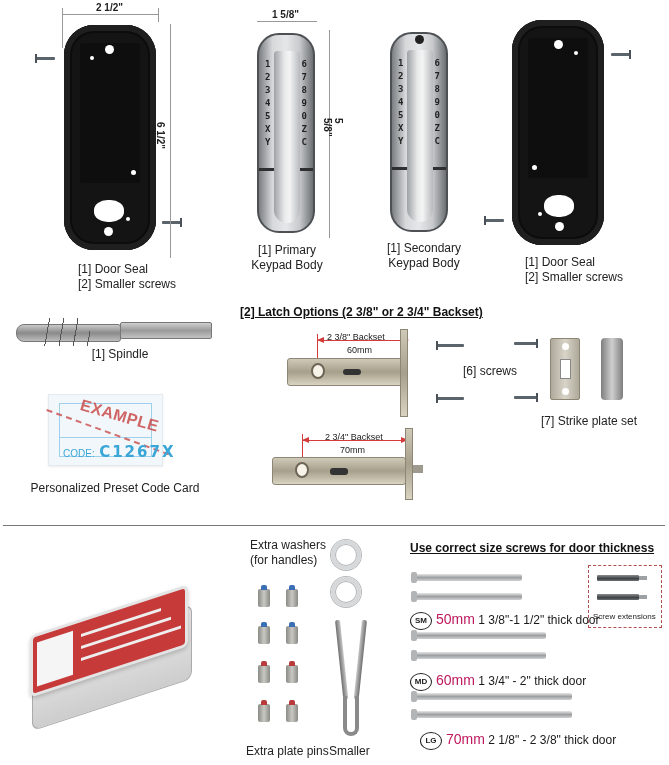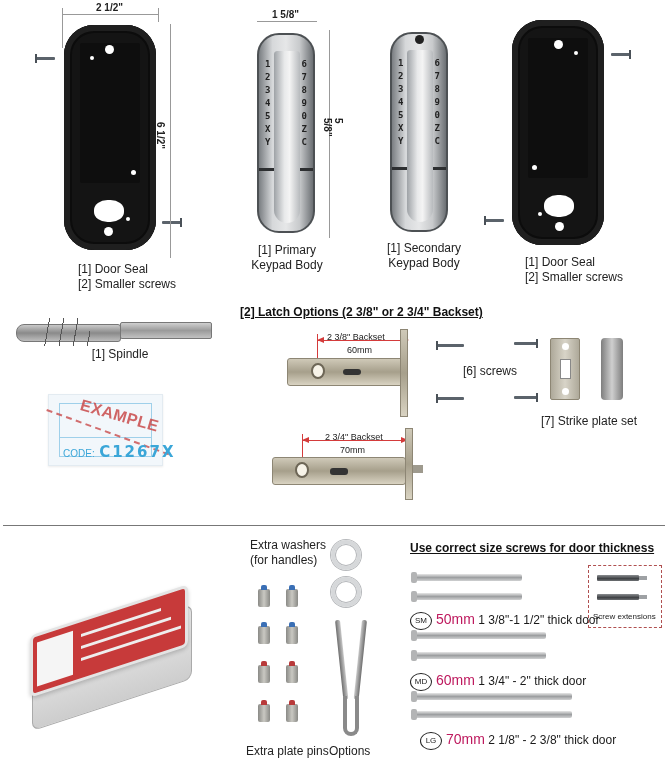--- a/index.html
+++ b/index.html
@@ -168,6 +168,7 @@
       <span style="font-size:15px;font-weight:bold;color:#3aa6d8;letter-spacing:2px;font-family:'DejaVu Sans',sans-serif;">C1267X</span>
     </div>
   </div>
+  <div class="abs lbl center" style="left:20px;top:91px;width:190px;">Personalized Preset Code Card</div>
 </div>
 
 <div class="abs title-u" style="left:240px;top:305px;font-size:12px;">[2] Latch Options (2 3/8" or 2 3/4" Backset)</div>

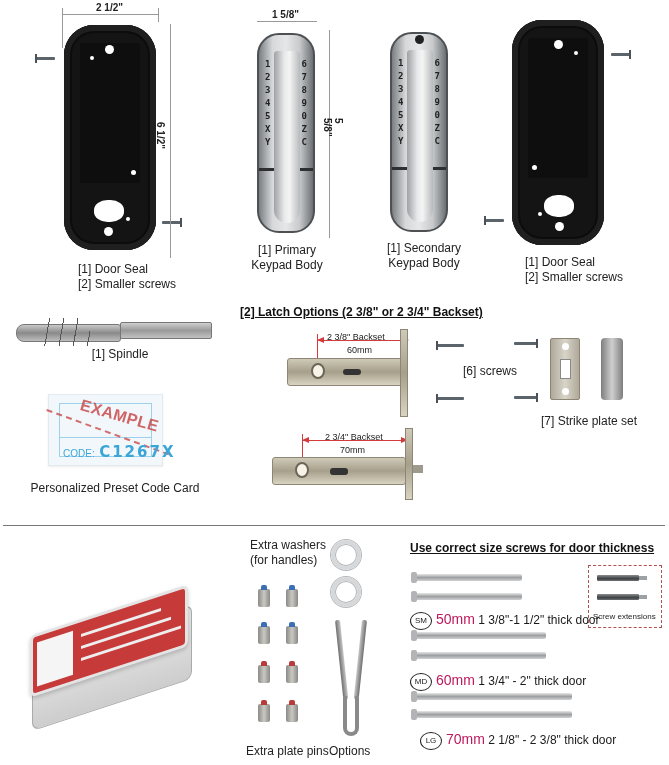--- a/index.html
+++ b/index.html
@@ -32,7 +32,7 @@
   .washer { position: absolute; width: 30px; height: 30px; border-radius: 50%; border: 4px solid #d6d8da; box-shadow: 0 0 0 1px #b7b9bc, inset 0 0 0 1px #b7b9bc; }
   .bolt { position: absolute; height: 7px; background: linear-gradient(180deg, #e7e7e7, #9d9fa1 50%, #d0d1d2); border-radius: 2px; }
   .bolt::before { content: ""; position: absolute; left: -3px; top: -2px; width: 6px; height: 11px; background: #b3b4b5; border-radius: 2px; }
-  .badge { display: inline-flex; align-items: center; justify-content: center; width: 22px; height: 18px; border: 1px solid #222; border-radius: 50%; font-size: 8px; font-weight: normal; margin-right: 4px; vertical-align: middle; }
+  .badge { display: inline-flex; align-items: center; justify-content: center; width: 22px; height: 18px; border: 1px solid #222; border-radius: 50%; font-size: 8px; font-weight: bold; margin-right: 4px; vertical-align: middle; }
   .mm { color: #be185d; font-size: 14px; }
   .ext { position: absolute; height: 6px; background: linear-gradient(180deg, #8a8d90, #3f4245 60%, #6e7174); border-radius: 1px; }
   .ext::after { content: ""; position: absolute; right: -8px; top: 1px; width: 8px; height: 4px; background: #9ea1a4; }

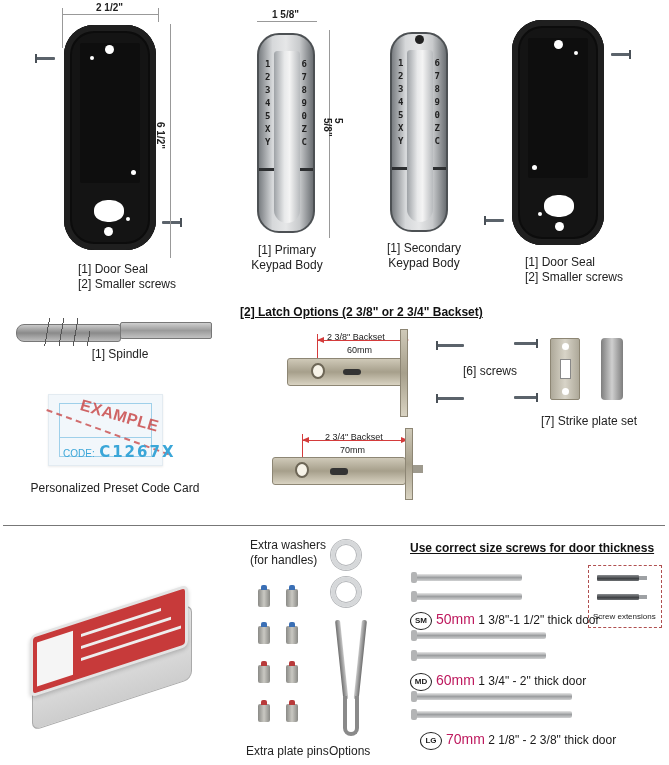--- a/index.html
+++ b/index.html
@@ -263,7 +263,7 @@
 </div>
 
 <div class="abs lbl" style="left:246px;top:744px;">Extra plate pins</div>
-<div class="abs lbl" style="left:329px;top:744px;">Options</div>
+<div class="abs lbl" style="left:329px;top:744px;">Smaller</div>
 
 <div class="abs title-u" style="left:410px;top:541px;font-size:12px;">Use correct size screws for door thickness</div>
 

